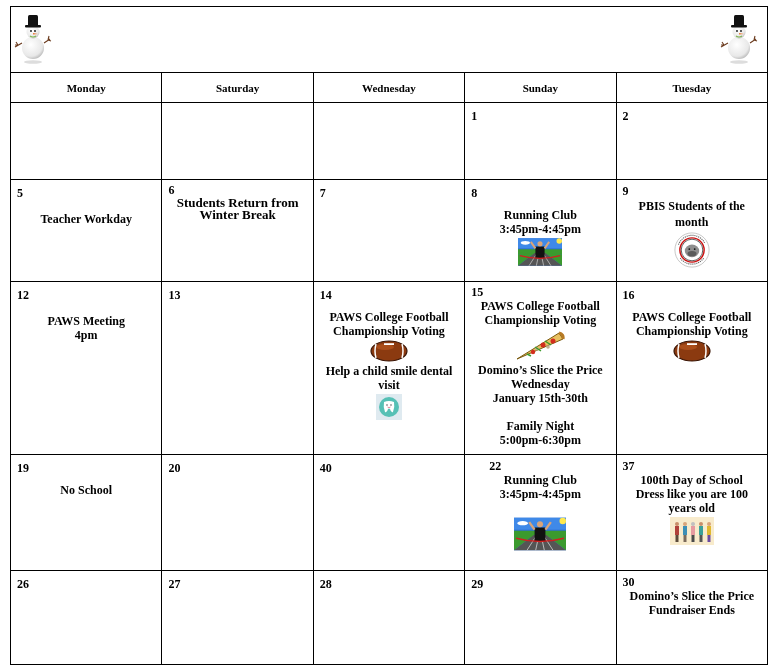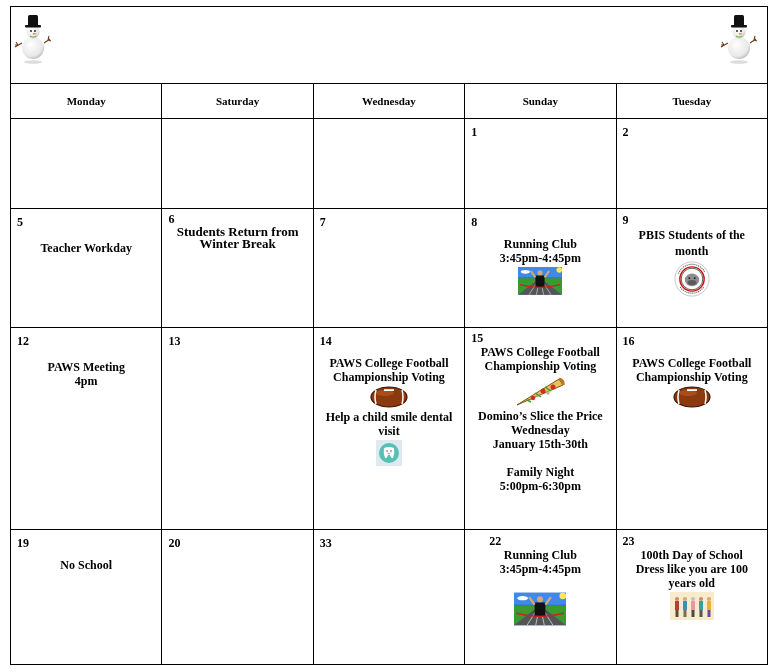--- a/index.html
+++ b/index.html
@@ -277,7 +277,7 @@
       <span class="date">20</span>
     </td>
     <td class="day">
-      <span class="date">33</span>
+      <span class="date">40</span>
     </td>
     <td class="day">
       <span class="date" style="line-height:14px;margin-left:18px;">22</span>

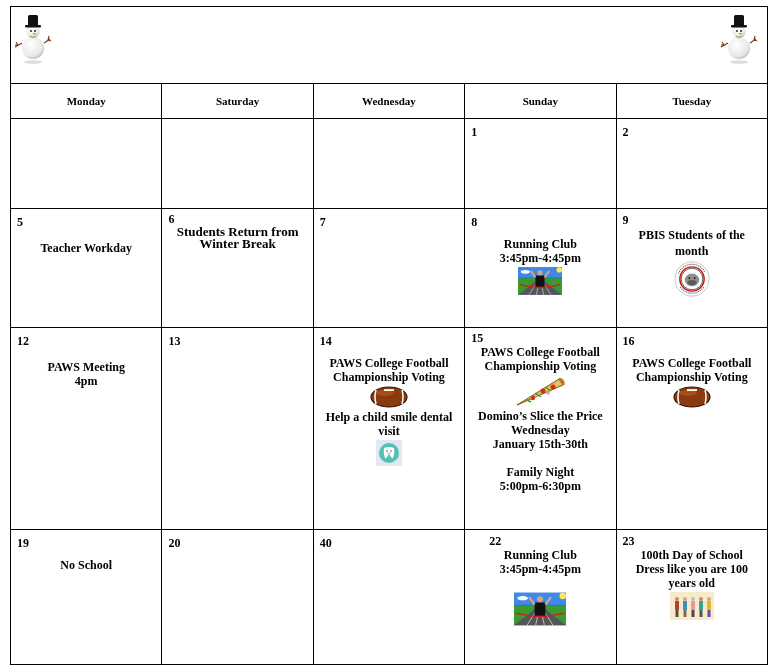--- a/index.html
+++ b/index.html
@@ -291,7 +291,7 @@
       </div>
     </td>
     <td class="day">
-      <span class="date" style="line-height:14px;">23</span>
+      <span class="date" style="line-height:14px;">37</span>
       <div class="events">
         <span class="ev">100th Day of School</span>
         <span class="ev" style="padding:0 10px;">Dress like you are 100 years old</span>

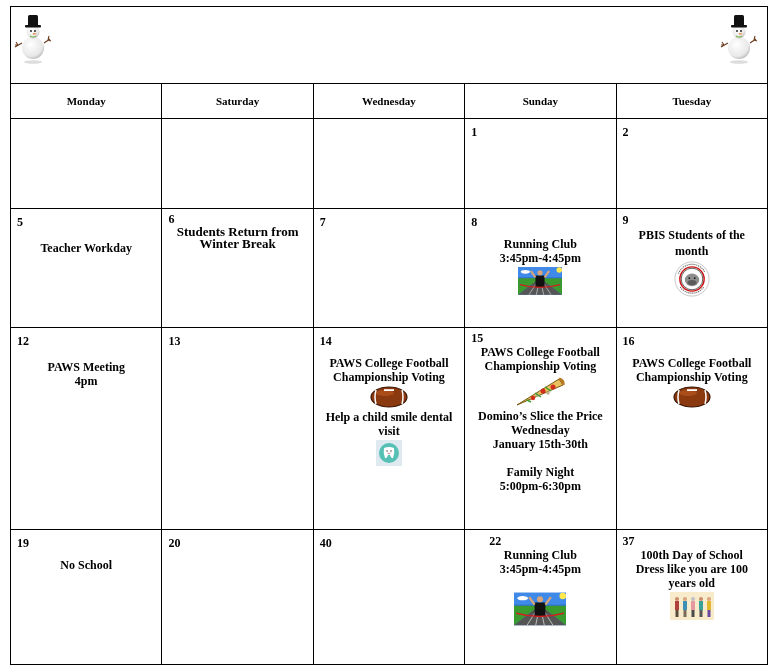--- a/index.html
+++ b/index.html
@@ -302,6 +302,26 @@
     </td>
   </tr>
 
+  <tr class="r5">
+    <td class="day">
+      <span class="date">26</span>
+    </td>
+    <td class="day">
+      <span class="date">27</span>
+    </td>
+    <td class="day">
+      <span class="date">28</span>
+    </td>
+    <td class="day">
+      <span class="date">29</span>
+    </td>
+    <td class="day">
+      <span class="date" style="line-height:14px;">30</span>
+      <div class="events">
+        <span class="ev">Domino’s Slice the Price Fundraiser Ends</span>
+      </div>
+    </td>
+  </tr>
 </tbody>
   </table>
 

